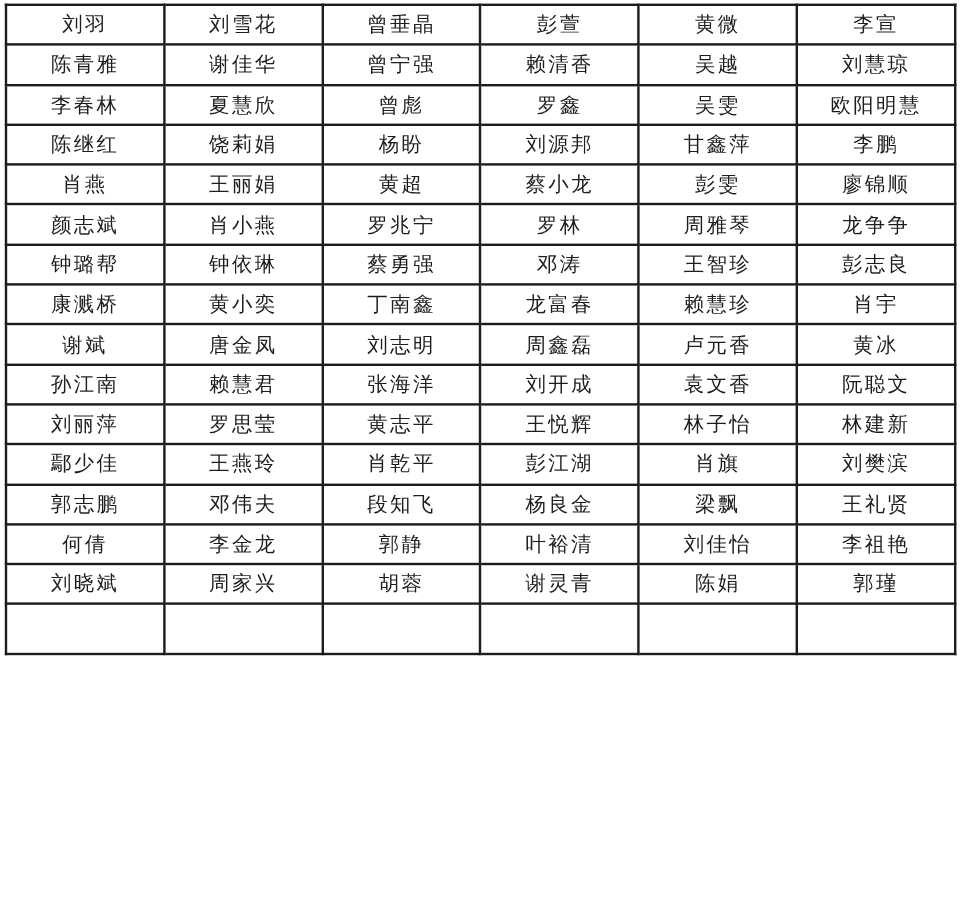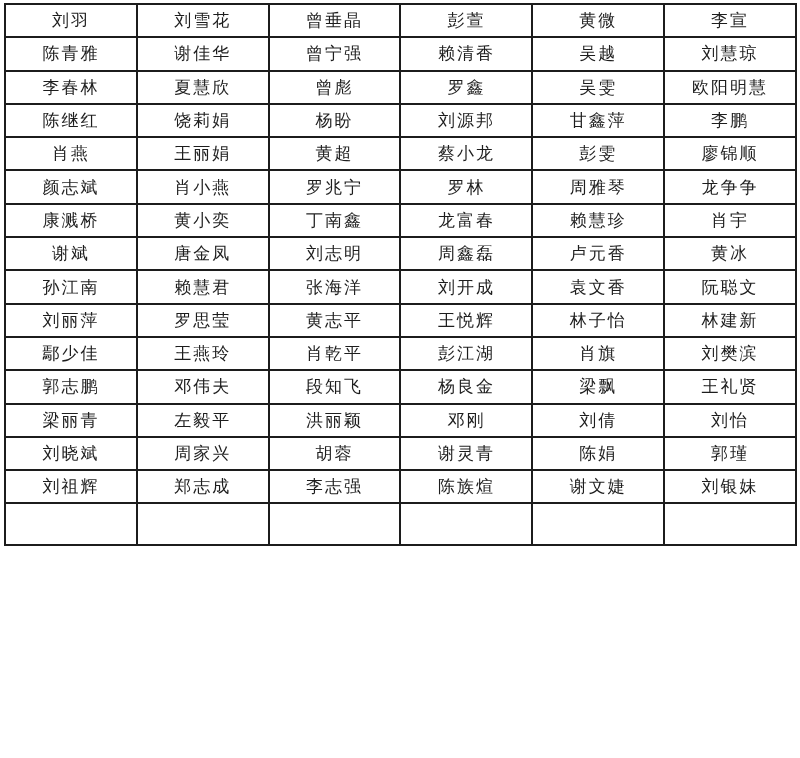--- a/index.html
+++ b/index.html
@@ -93,6 +93,14 @@
           <td>龙争争</td>
         </tr>
         <tr>
+          <td>钟璐帮</td>
+          <td>钟依琳</td>
+          <td>蔡勇强</td>
+          <td>邓涛</td>
+          <td>王智珍</td>
+          <td>彭志良</td>
+        </tr>
+        <tr>
           <td>康溅桥</td>
           <td>黄小奕</td>
           <td>丁南鑫</td>

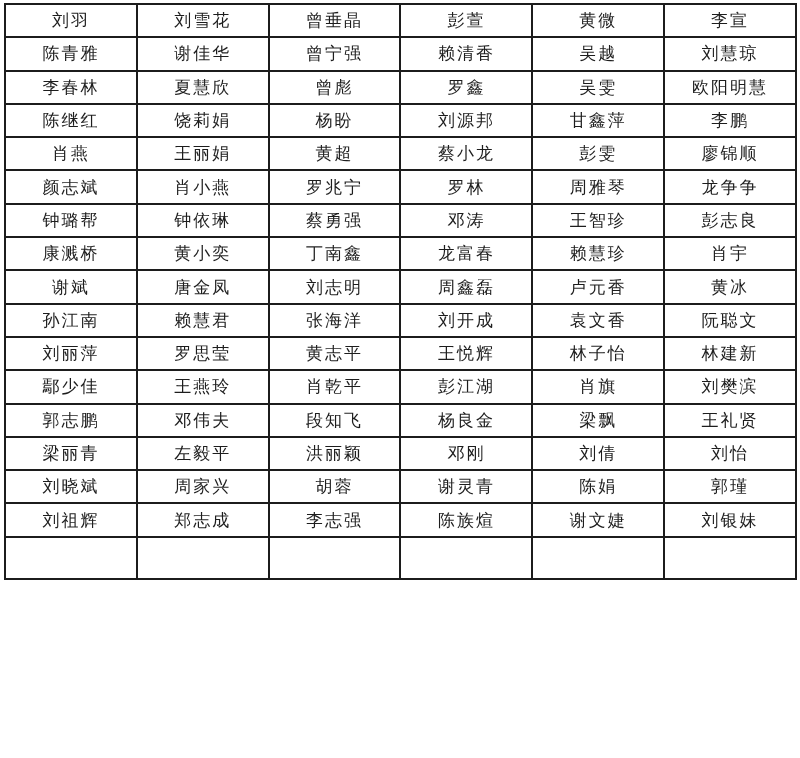--- a/index.html
+++ b/index.html
@@ -149,6 +149,14 @@
           <td>王礼贤</td>
         </tr>
         <tr>
+          <td>何倩</td>
+          <td>李金龙</td>
+          <td>郭静</td>
+          <td>叶裕清</td>
+          <td>刘佳怡</td>
+          <td>李祖艳</td>
+        </tr>
+        <tr>
           <td>梁丽青</td>
           <td>左毅平</td>
           <td>洪丽颖</td>

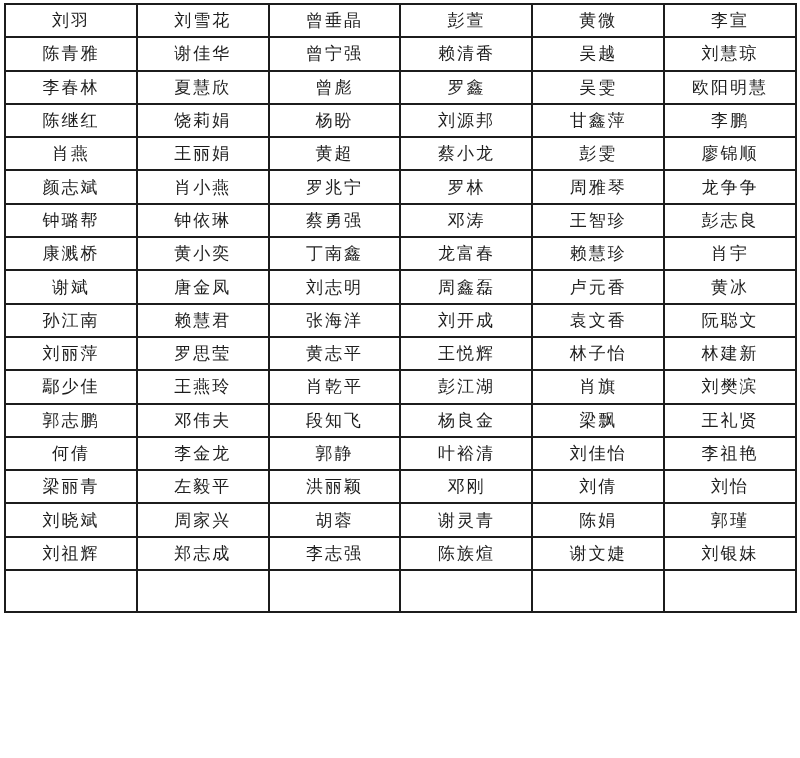--- a/index.html
+++ b/index.html
@@ -157,14 +157,6 @@
           <td>李祖艳</td>
         </tr>
         <tr>
-          <td>梁丽青</td>
-          <td>左毅平</td>
-          <td>洪丽颖</td>
-          <td>邓刚</td>
-          <td>刘倩</td>
-          <td>刘怡</td>
-        </tr>
-        <tr>
           <td>刘晓斌</td>
           <td>周家兴</td>
           <td>胡蓉</td>

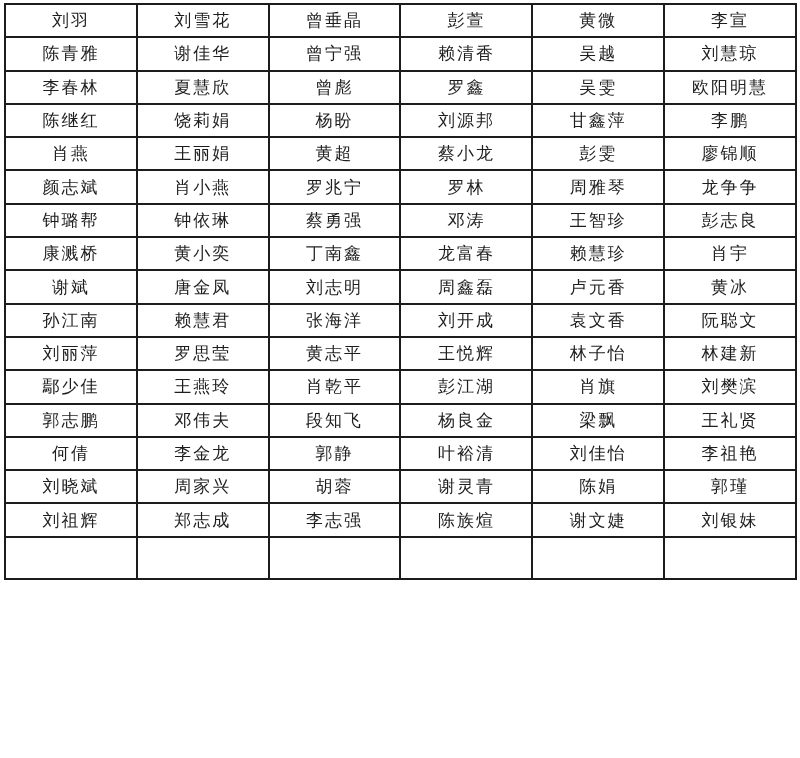--- a/index.html
+++ b/index.html
@@ -164,14 +164,6 @@
           <td>陈娟</td>
           <td>郭瑾</td>
         </tr>
-        <tr>
-          <td>刘祖辉</td>
-          <td>郑志成</td>
-          <td>李志强</td>
-          <td>陈族煊</td>
-          <td>谢文婕</td>
-          <td>刘银妹</td>
-        </tr>
         <tr class="partial-row">
           <td></td>
           <td></td>

